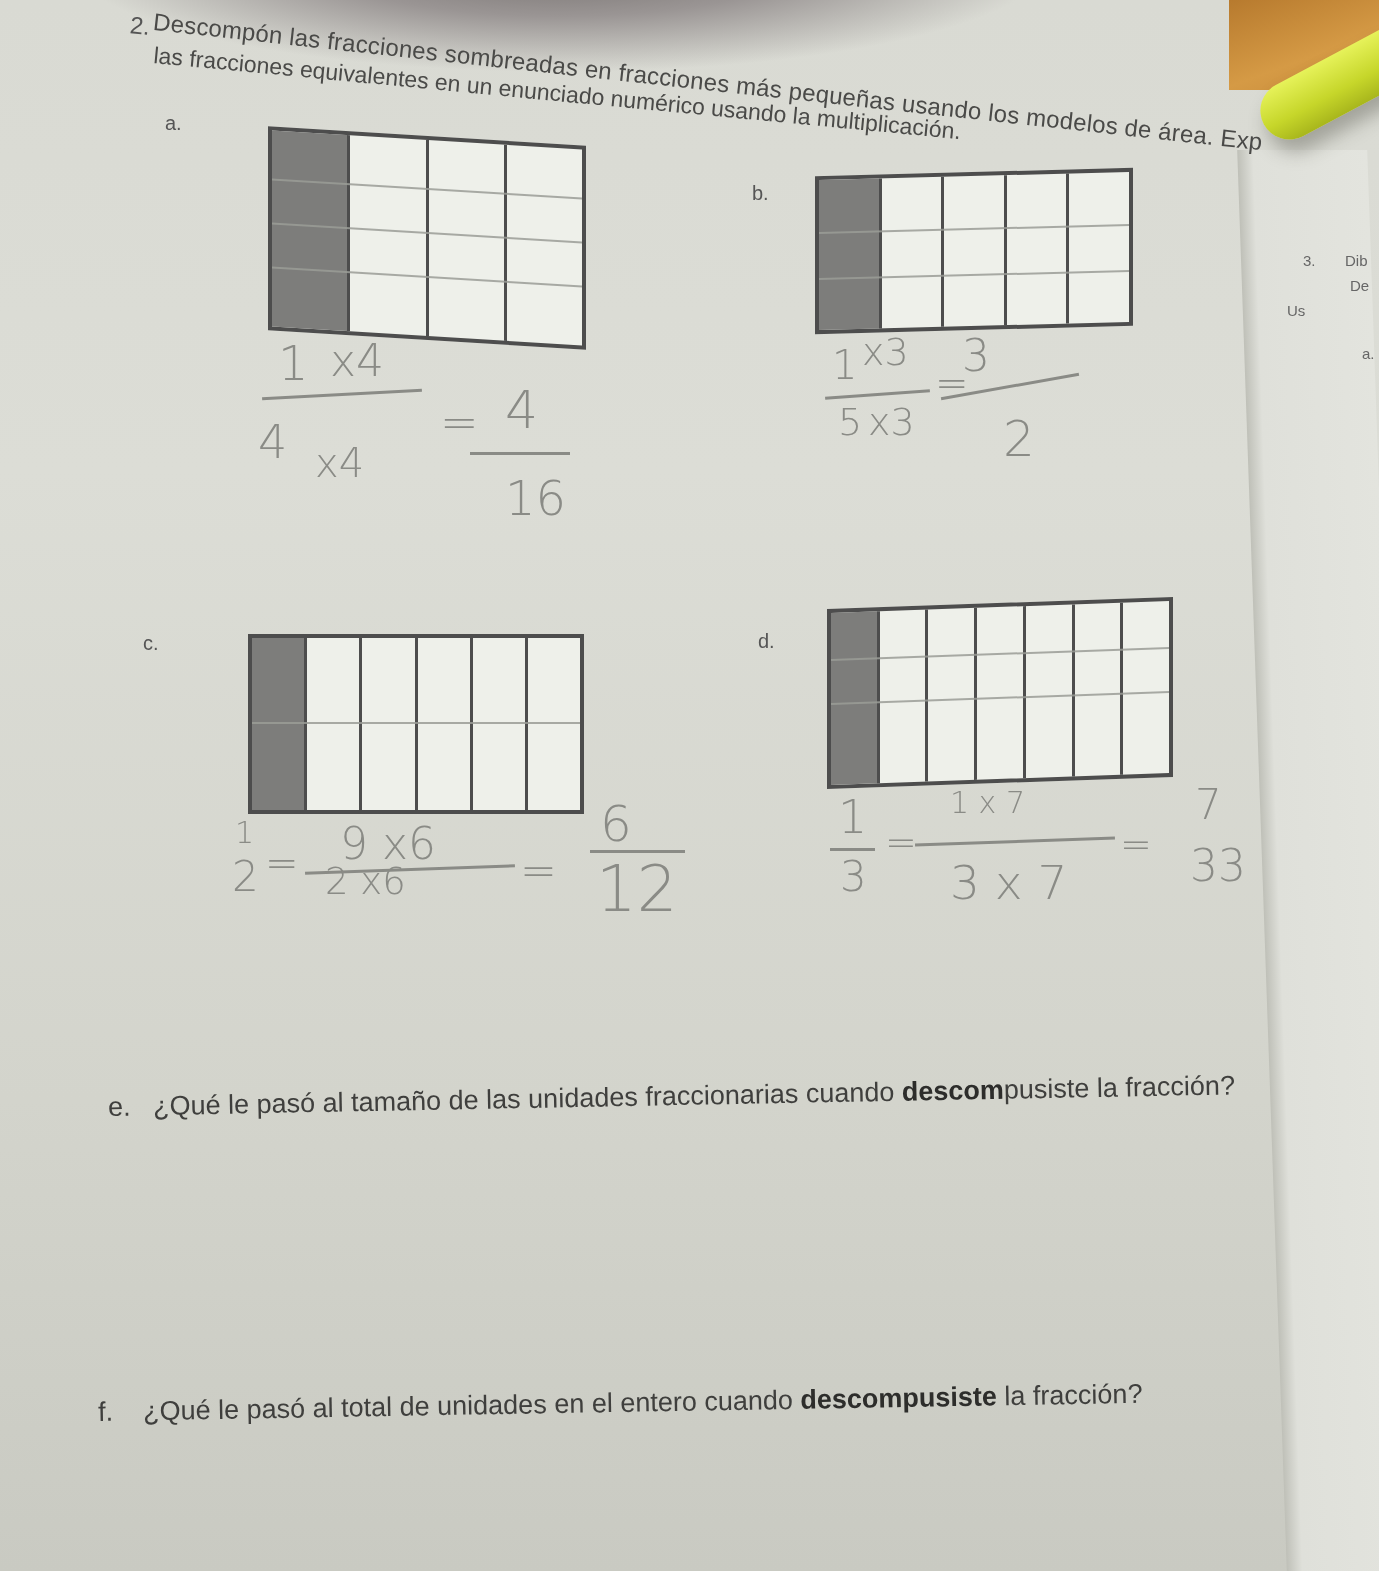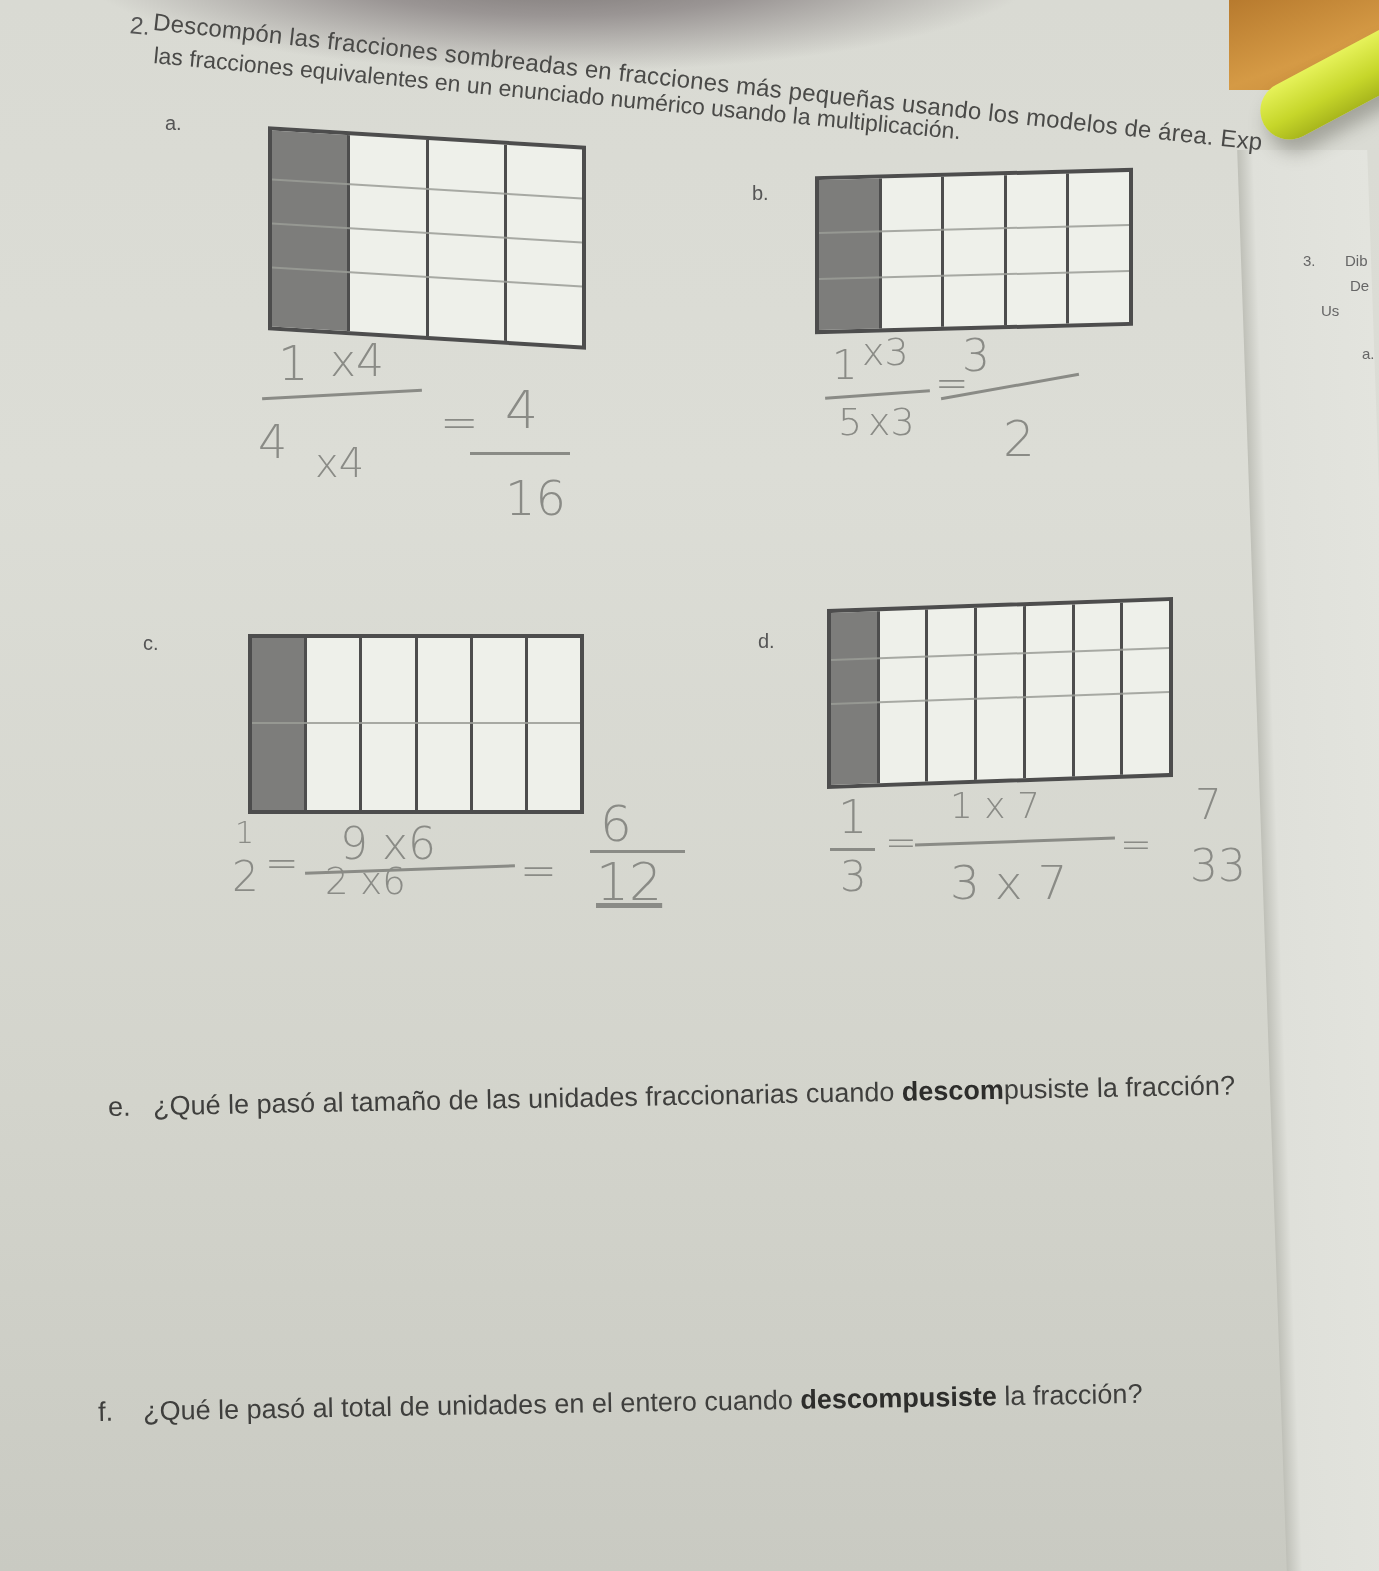--- a/index.html
+++ b/index.html
@@ -78,7 +78,7 @@
 <div class="right-snippet" style="left:1303px;top:252px;">3.</div>
 <div class="right-snippet" style="left:1345px;top:252px;">Dib</div>
 <div class="right-snippet" style="left:1350px;top:277px;">De</div>
-<div class="right-snippet" style="left:1321px;top:302px;">Us</div>
+<div class="right-snippet" style="left:1287px;top:302px;">Us</div>
 <div class="right-snippet" style="left:1362px;top:345px;">a.</div>
 
 <div class="item-label" style="left:165px;top:112px;">a.</div>

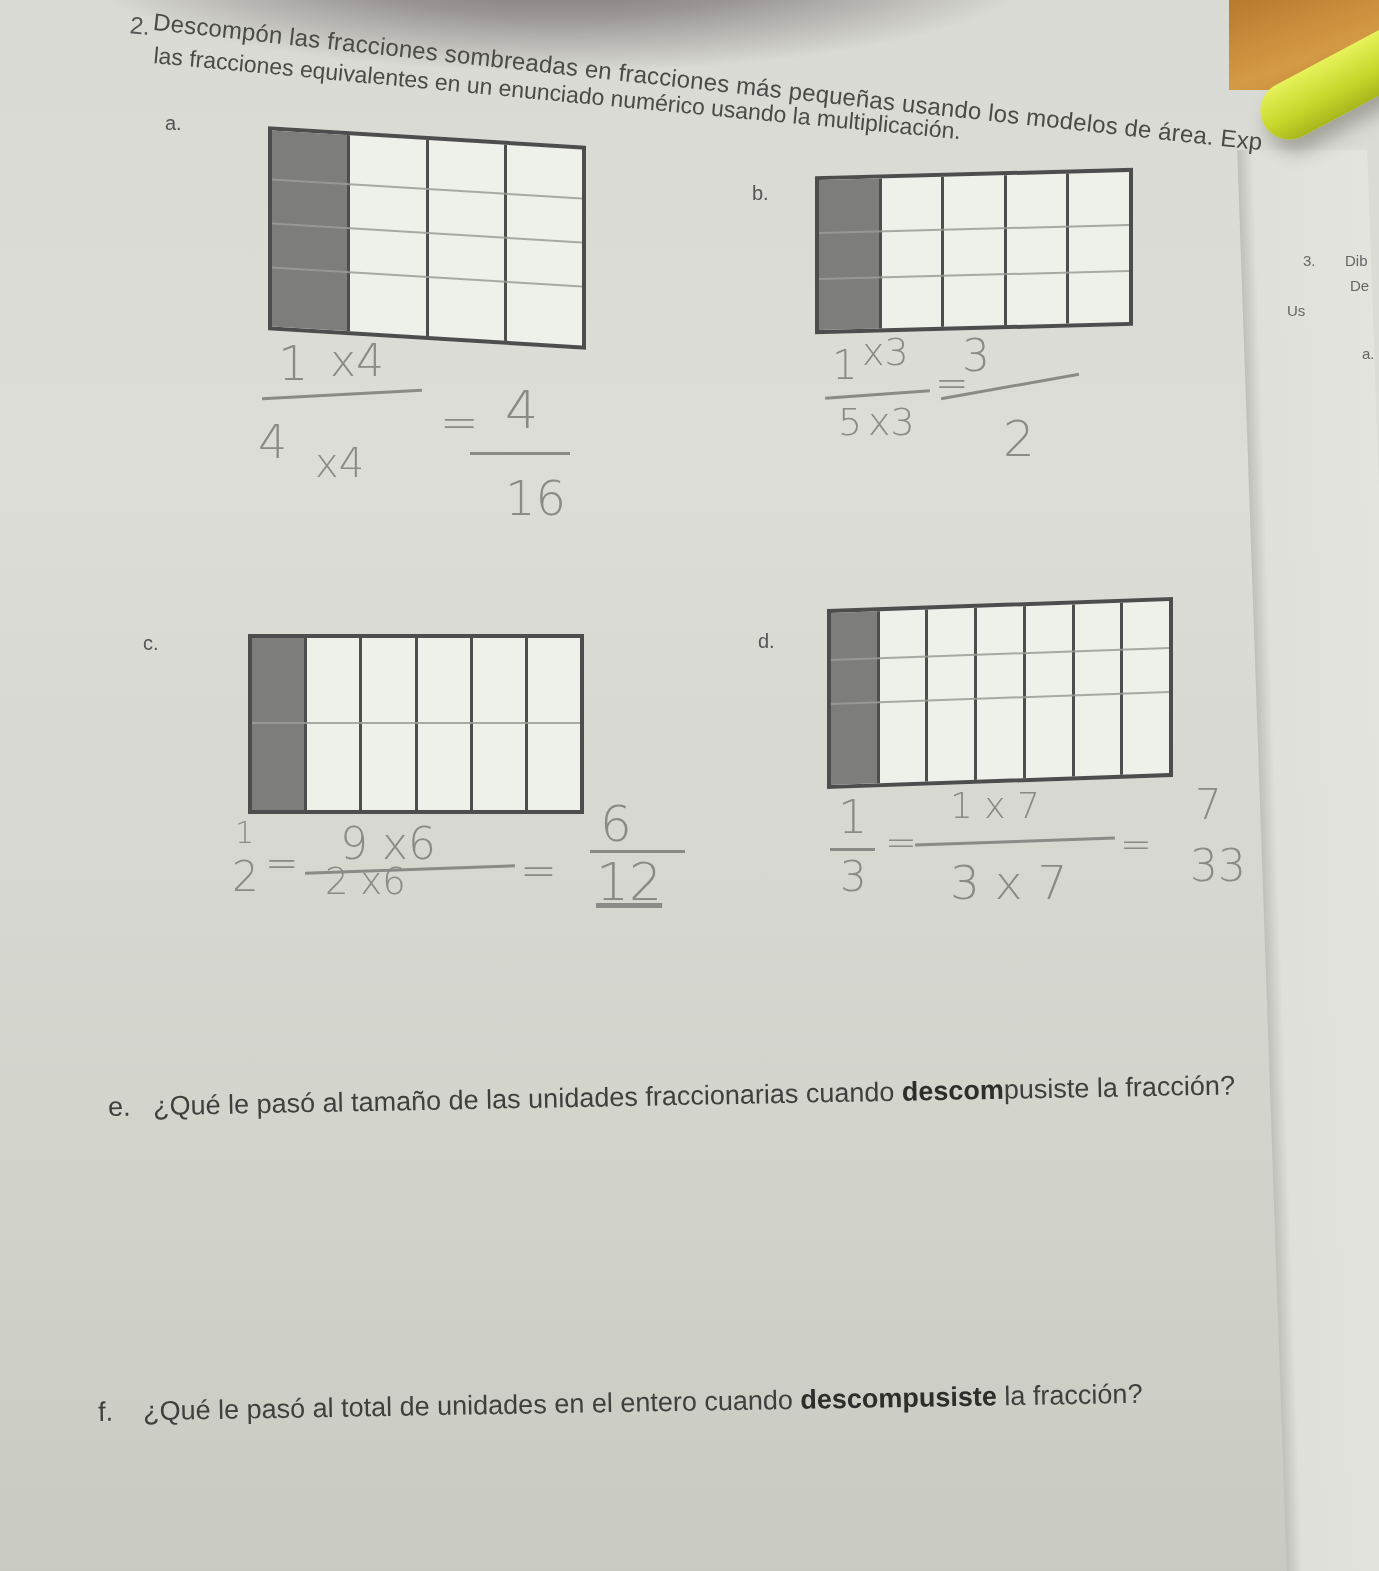--- a/index.html
+++ b/index.html
@@ -158,7 +158,7 @@
 <div class="frac-bar" style="left:830px;top:848px;width:45px;"></div>
 <div class="hand" style="left:840px;top:852px;font-size:42px;">3</div>
 <div class="hand" style="left:885px;top:820px;font-size:38px;">=</div>
-<div class="hand" style="left:950px;top:785px;font-size:36px;">1 x 7</div>
+<div class="hand" style="left:950px;top:785px;font-size:30px;">1 x 7</div>
 <div class="frac-bar" style="left:915px;top:840px;width:200px;transform:rotate(-2deg);"></div>
 <div class="hand" style="left:950px;top:855px;font-size:47px;">3 x 7</div>
 <div class="hand" style="left:1120px;top:822px;font-size:38px;">=</div>

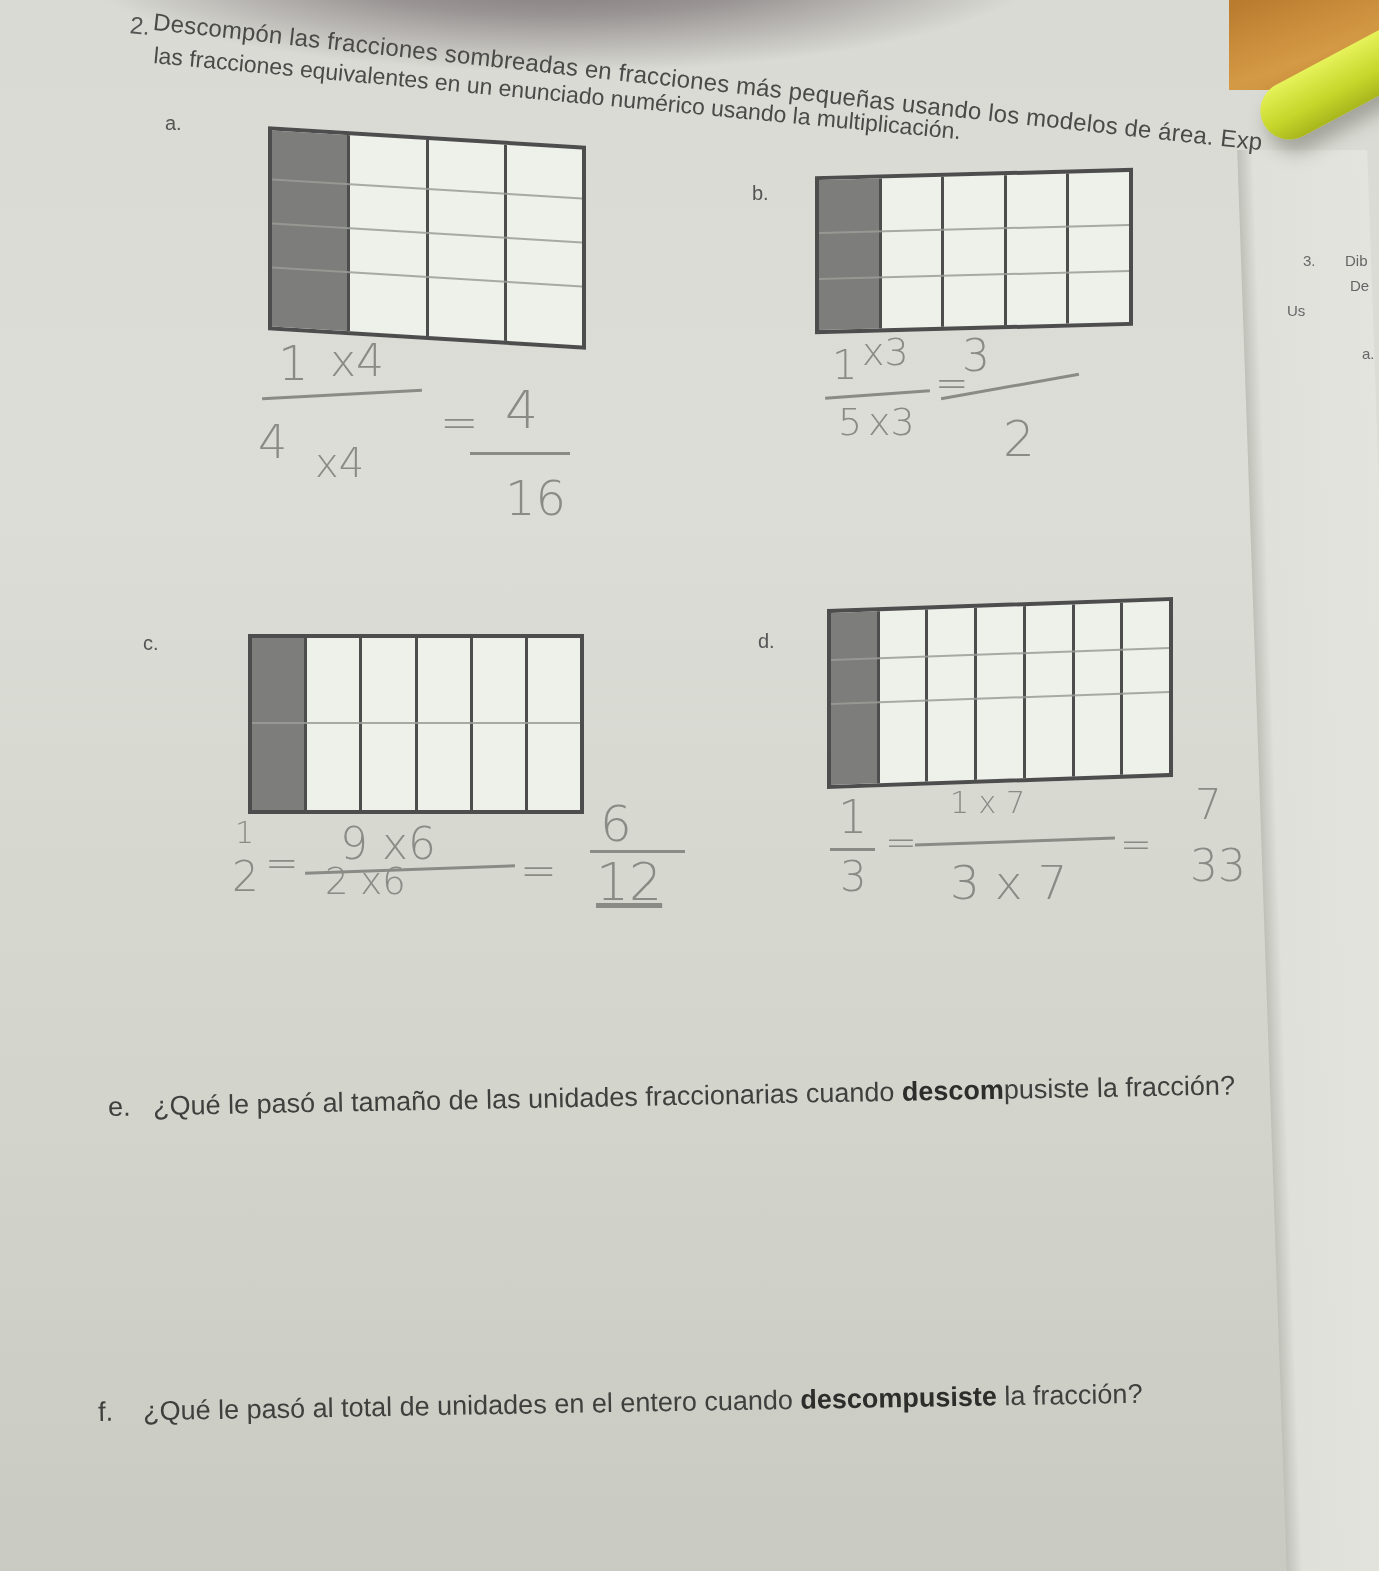--- a/index.html
+++ b/index.html
@@ -140,7 +140,7 @@
 <div class="hand" style="left:520px;top:845px;font-size:44px;">=</div>
 <div class="hand" style="left:600px;top:795px;font-size:50px;">6</div>
 <div class="frac-bar" style="left:590px;top:850px;width:95px;"></div>
-<div class="hand" style="left:596px;top:852px;font-size:52px;text-decoration:underline;">12</div>
+<div class="hand" style="left:596px;top:852px;font-size:64px;">12</div>
 
 <div class="item-label" style="left:758px;top:630px;">d.</div>
 <div class="grid" style="left:827px;top:603px;width:346px;height:180px;transform:skewY(-2deg);">

